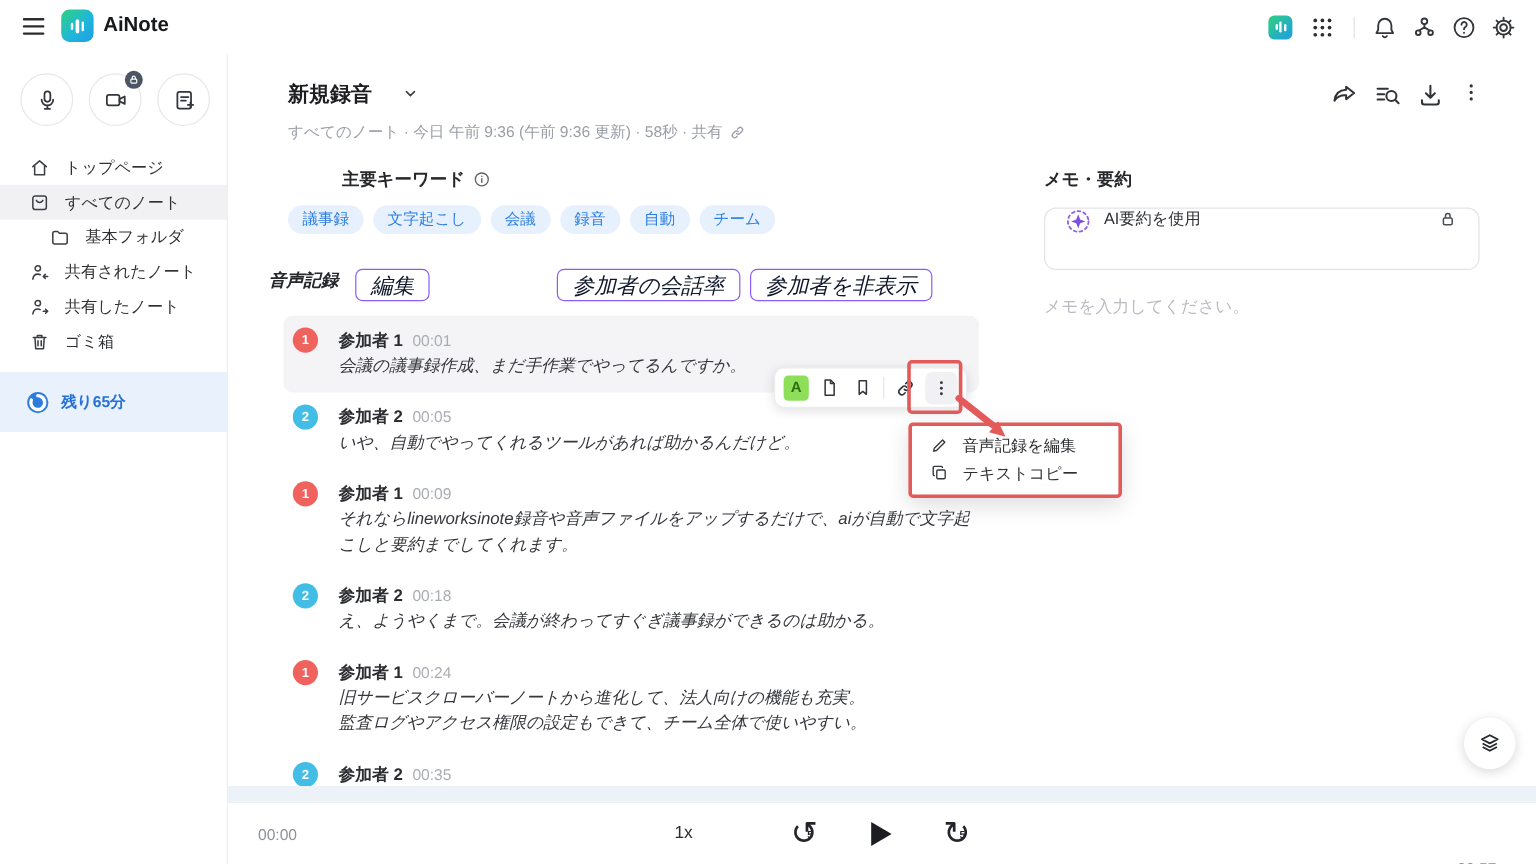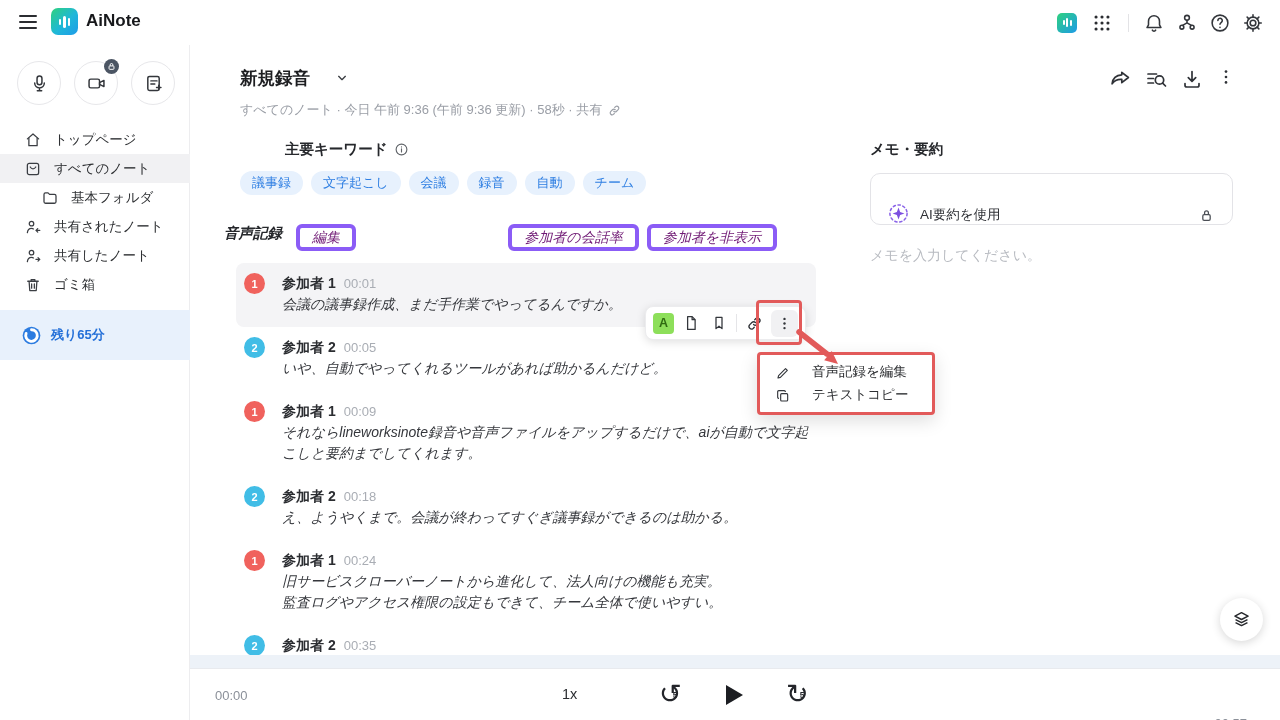--- a/index.html
+++ b/index.html
@@ -97,7 +97,7 @@
   
   .memo-title { position:absolute; left:870px; top:140px; font-size:14.5px; font-weight:bold; color:#26282c; }
   .ai-card { position:absolute; left:870px; top:173px; width:363px; height:52px; background:#fff;
-    border:1px solid #e3e3e7; border-radius:10px; display:flex; align-items:flex-end; padding:0 17px; cursor:pointer; }
+    border:1px solid #e3e3e7; border-radius:10px; display:flex; align-items:flex-start; padding:0 17px; cursor:pointer; }
   .ai-label { margin-left:11px; font-size:13.5px; color:#2f3136; }
   .ai-card .lock { margin-left:auto; }
   .memo-ph { position:absolute; left:870px; top:247px; font-size:14px; color:#b8bbc1; cursor:text; }

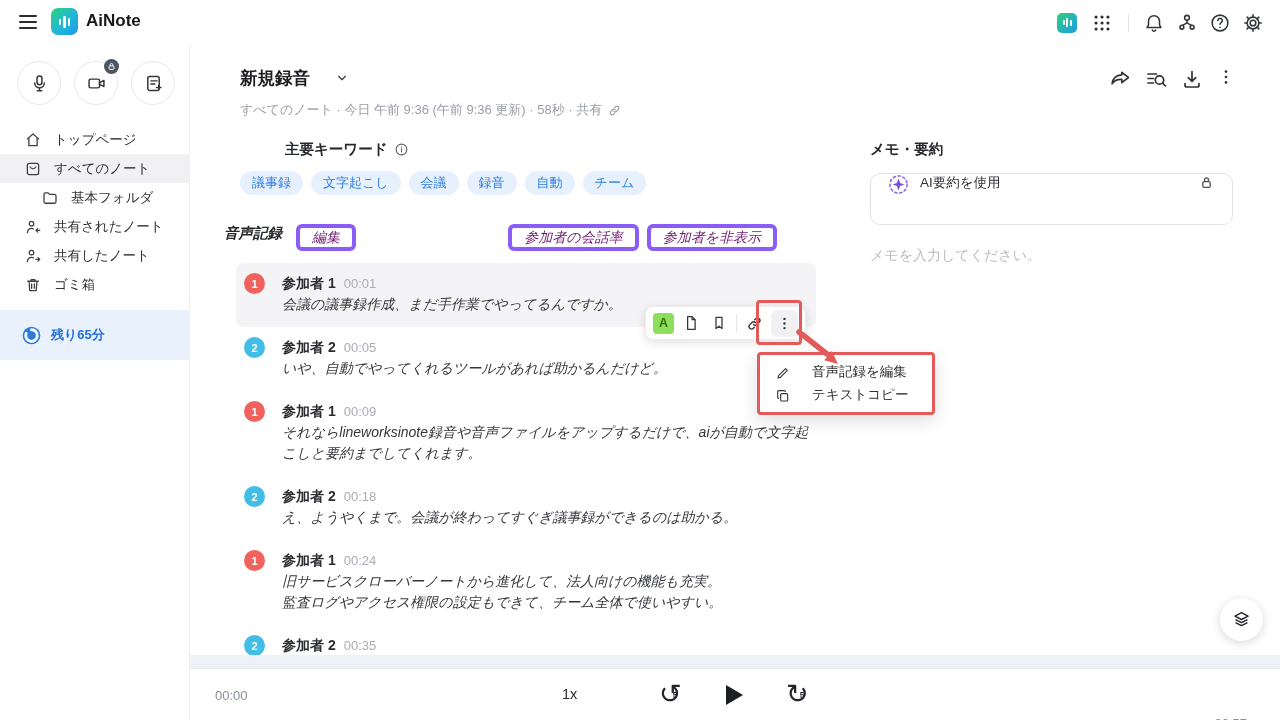--- a/index.html
+++ b/index.html
@@ -61,8 +61,8 @@
   
   .tr-head { position:absolute; left:224px; top:224px; width:553px; display:flex; align-items:flex-start;font-style:italic; }
   .tr-title { font-size:14.5px; font-weight:bold; color:#26282c; }
-  .btn { height:27px; padding:0 12px; background:#fff; border:4px solid #8b5cf6; border-radius:6px;
-    font-size:14px; color:#701a75; display:flex; align-items:center; cursor:pointer; }
+  .btn { height:27px; padding:0 12px; background:#fff; border:1px solid #8b5cf6; border-radius:6px;
+    font-size:18px; color:#0f172a; display:flex; align-items:center; cursor:pointer; }
   .edit-btn { margin-left:14px; }
   .tr-head .right { margin-left:auto; display:flex; gap:8px; }
   #transcript { position:absolute; left:236px; top:263px; width:580px; height:392px; overflow:hidden; }

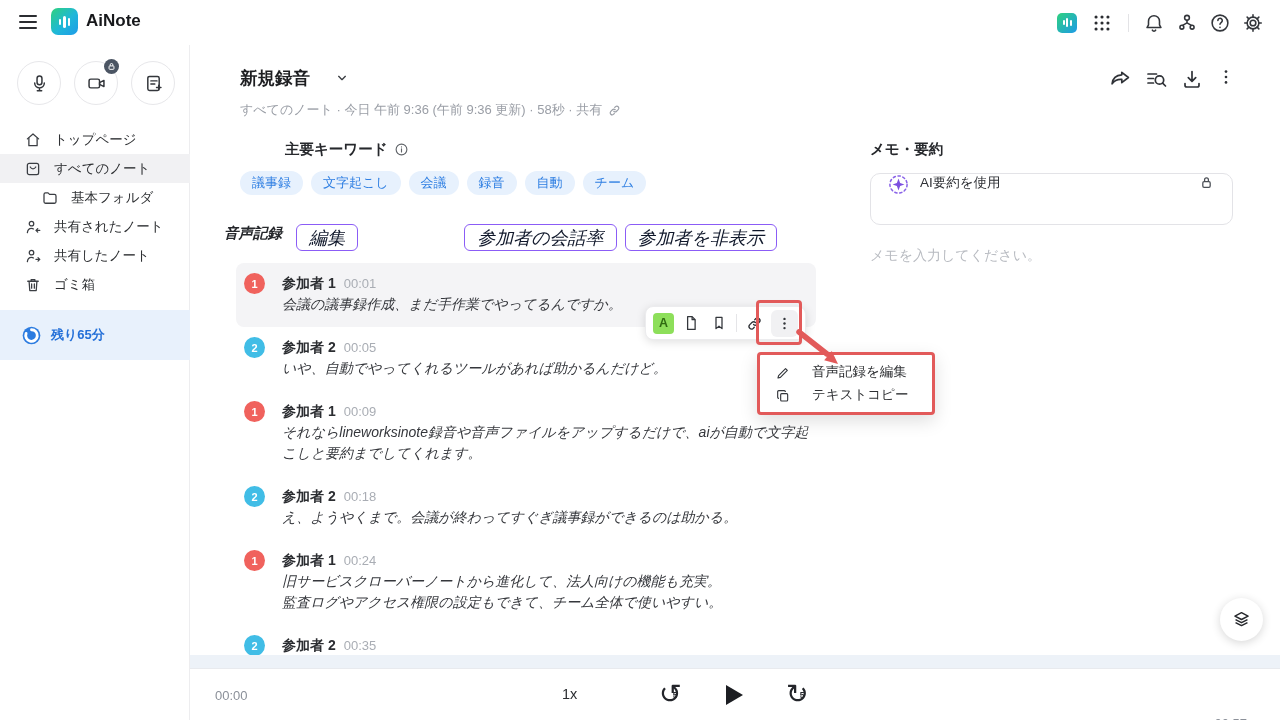--- a/index.html
+++ b/index.html
@@ -92,7 +92,7 @@
     background:#fff; border:3px solid #e25a5a; border-radius:4px;
     box-shadow:0 6px 18px rgba(0,0,0,.13); z-index:11;
     display:flex; flex-direction:column; justify-content:space-evenly; padding:2px 0; }
-  .ctx-item { display:flex; align-items:flex-end; gap:21px; padding:0 15px; font-size:13.5px; color:#2e3033; cursor:pointer; }
+  .ctx-item { display:flex; align-items:flex-start; gap:11px; padding:0 15px; font-size:13.5px; color:#2e3033; cursor:pointer; }
 
   
   .memo-title { position:absolute; left:870px; top:140px; font-size:14.5px; font-weight:bold; color:#26282c; }

